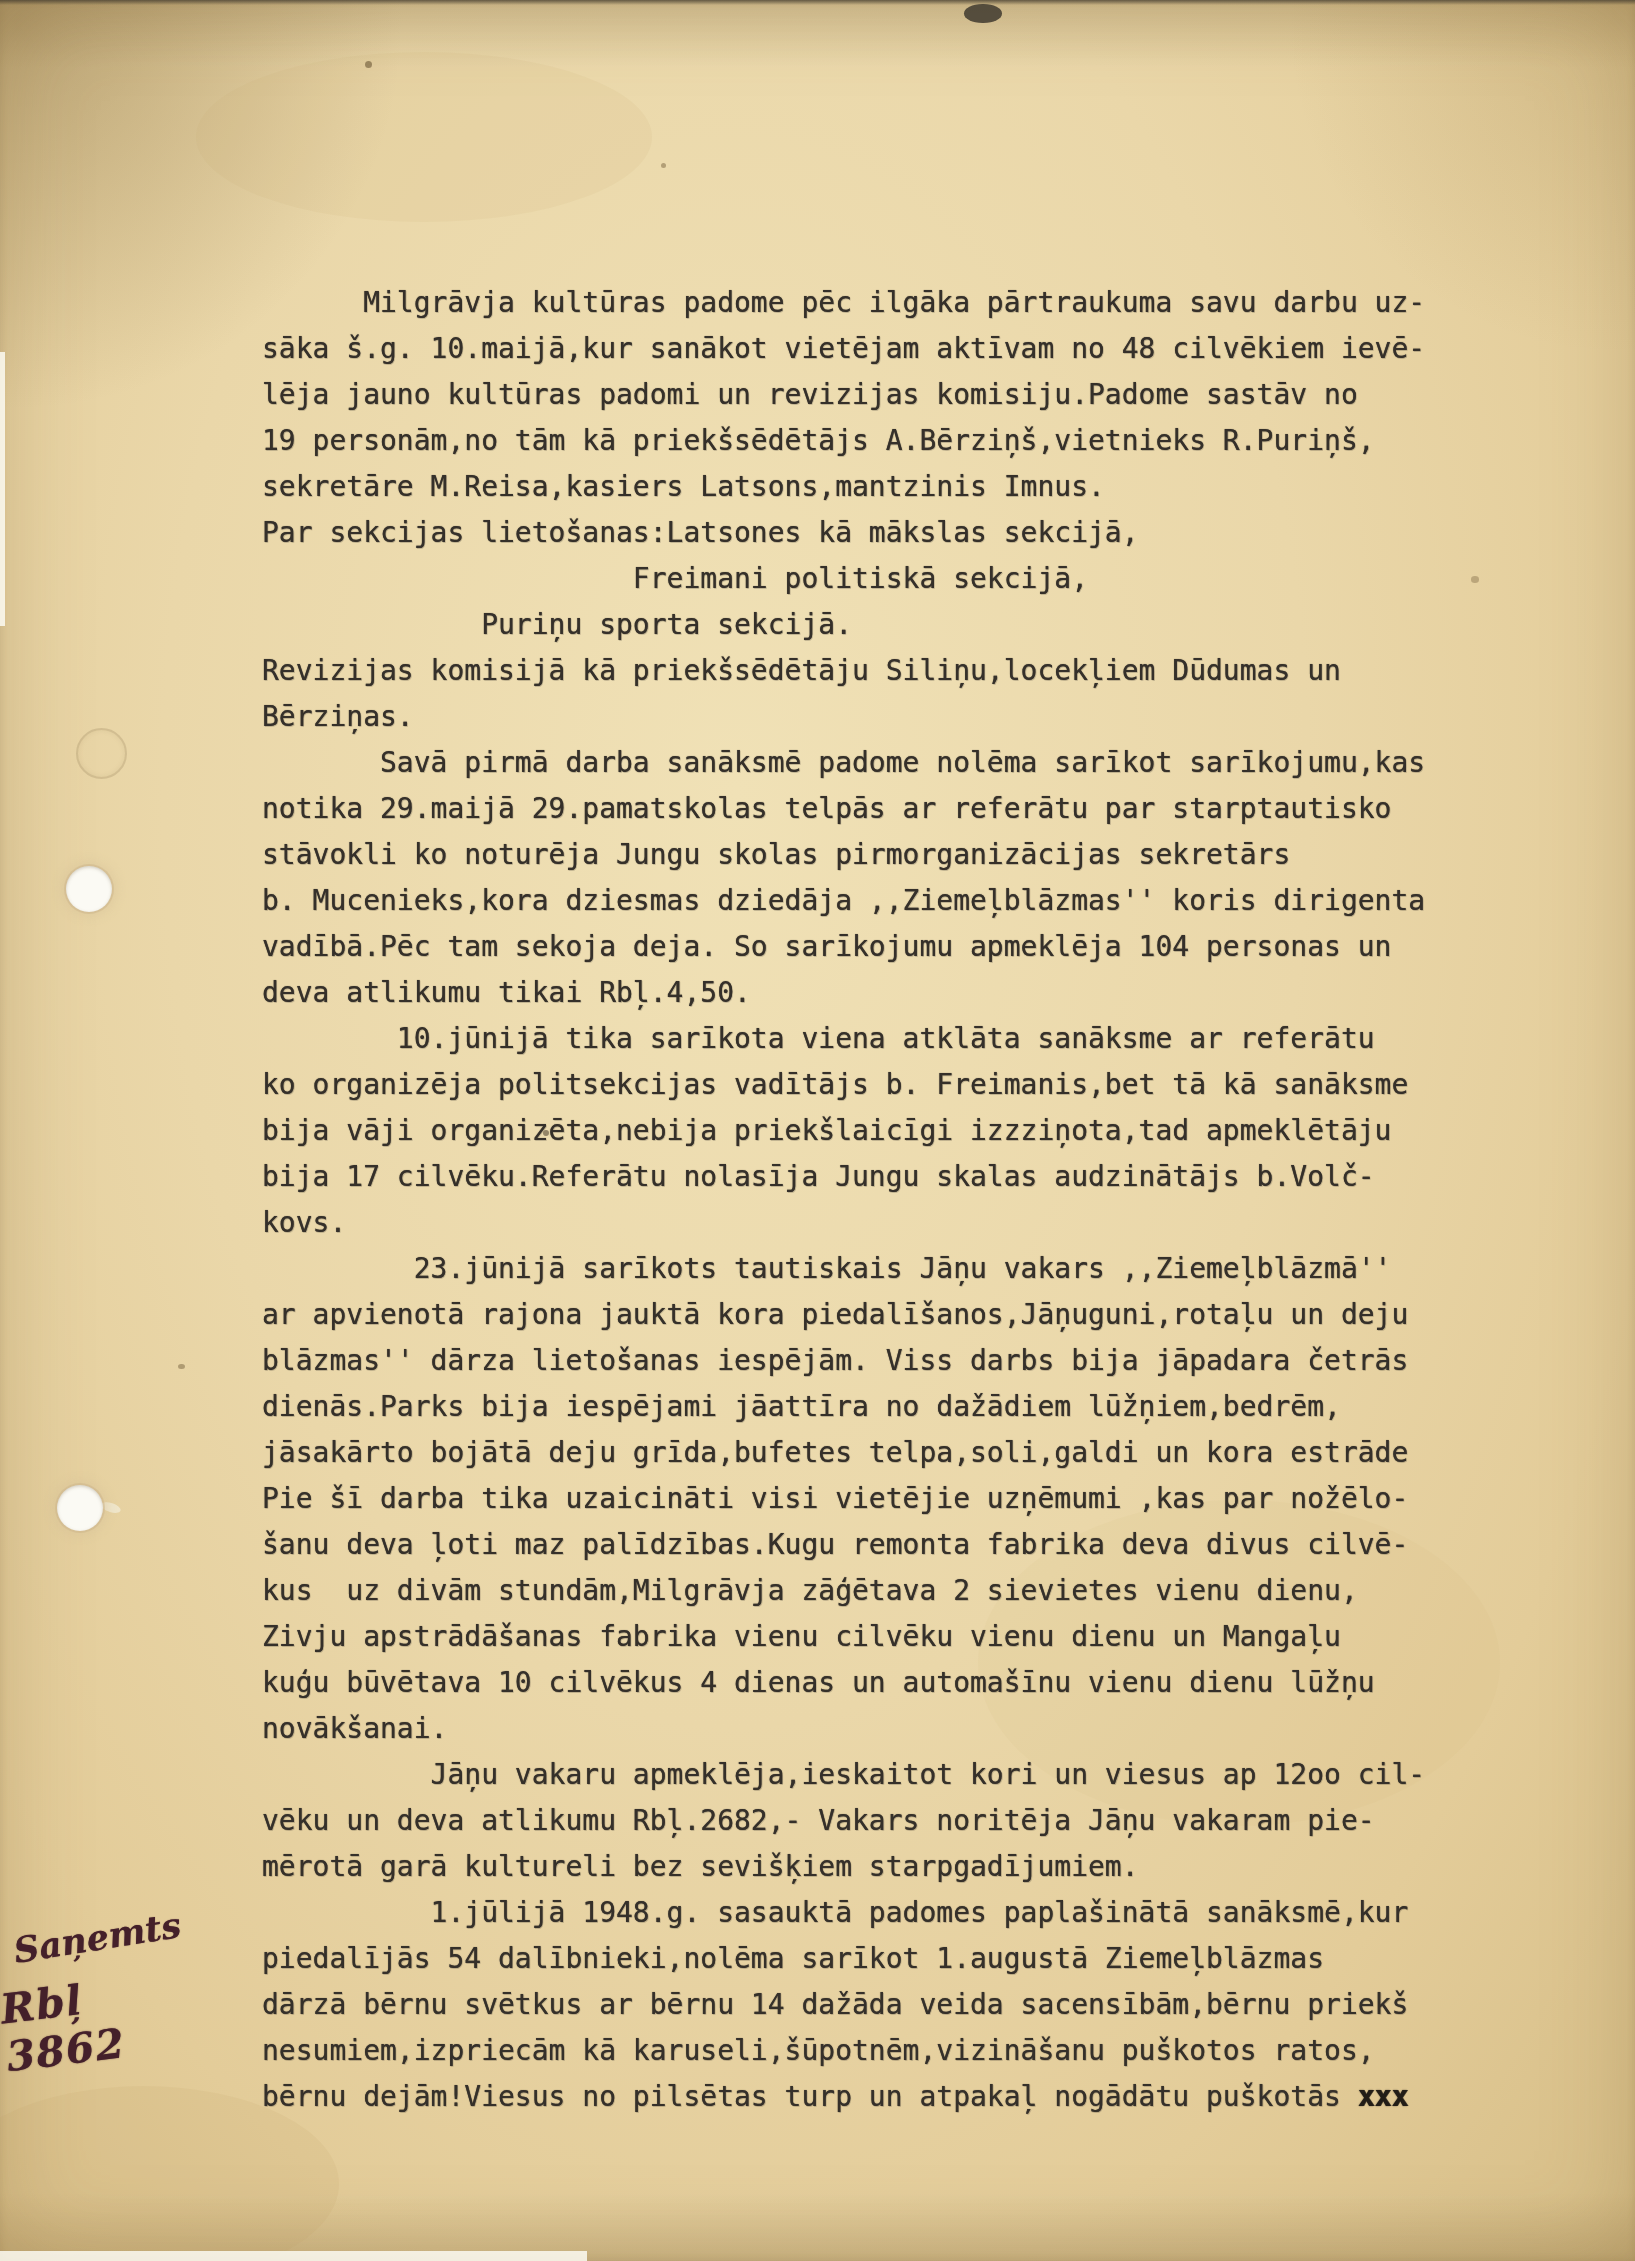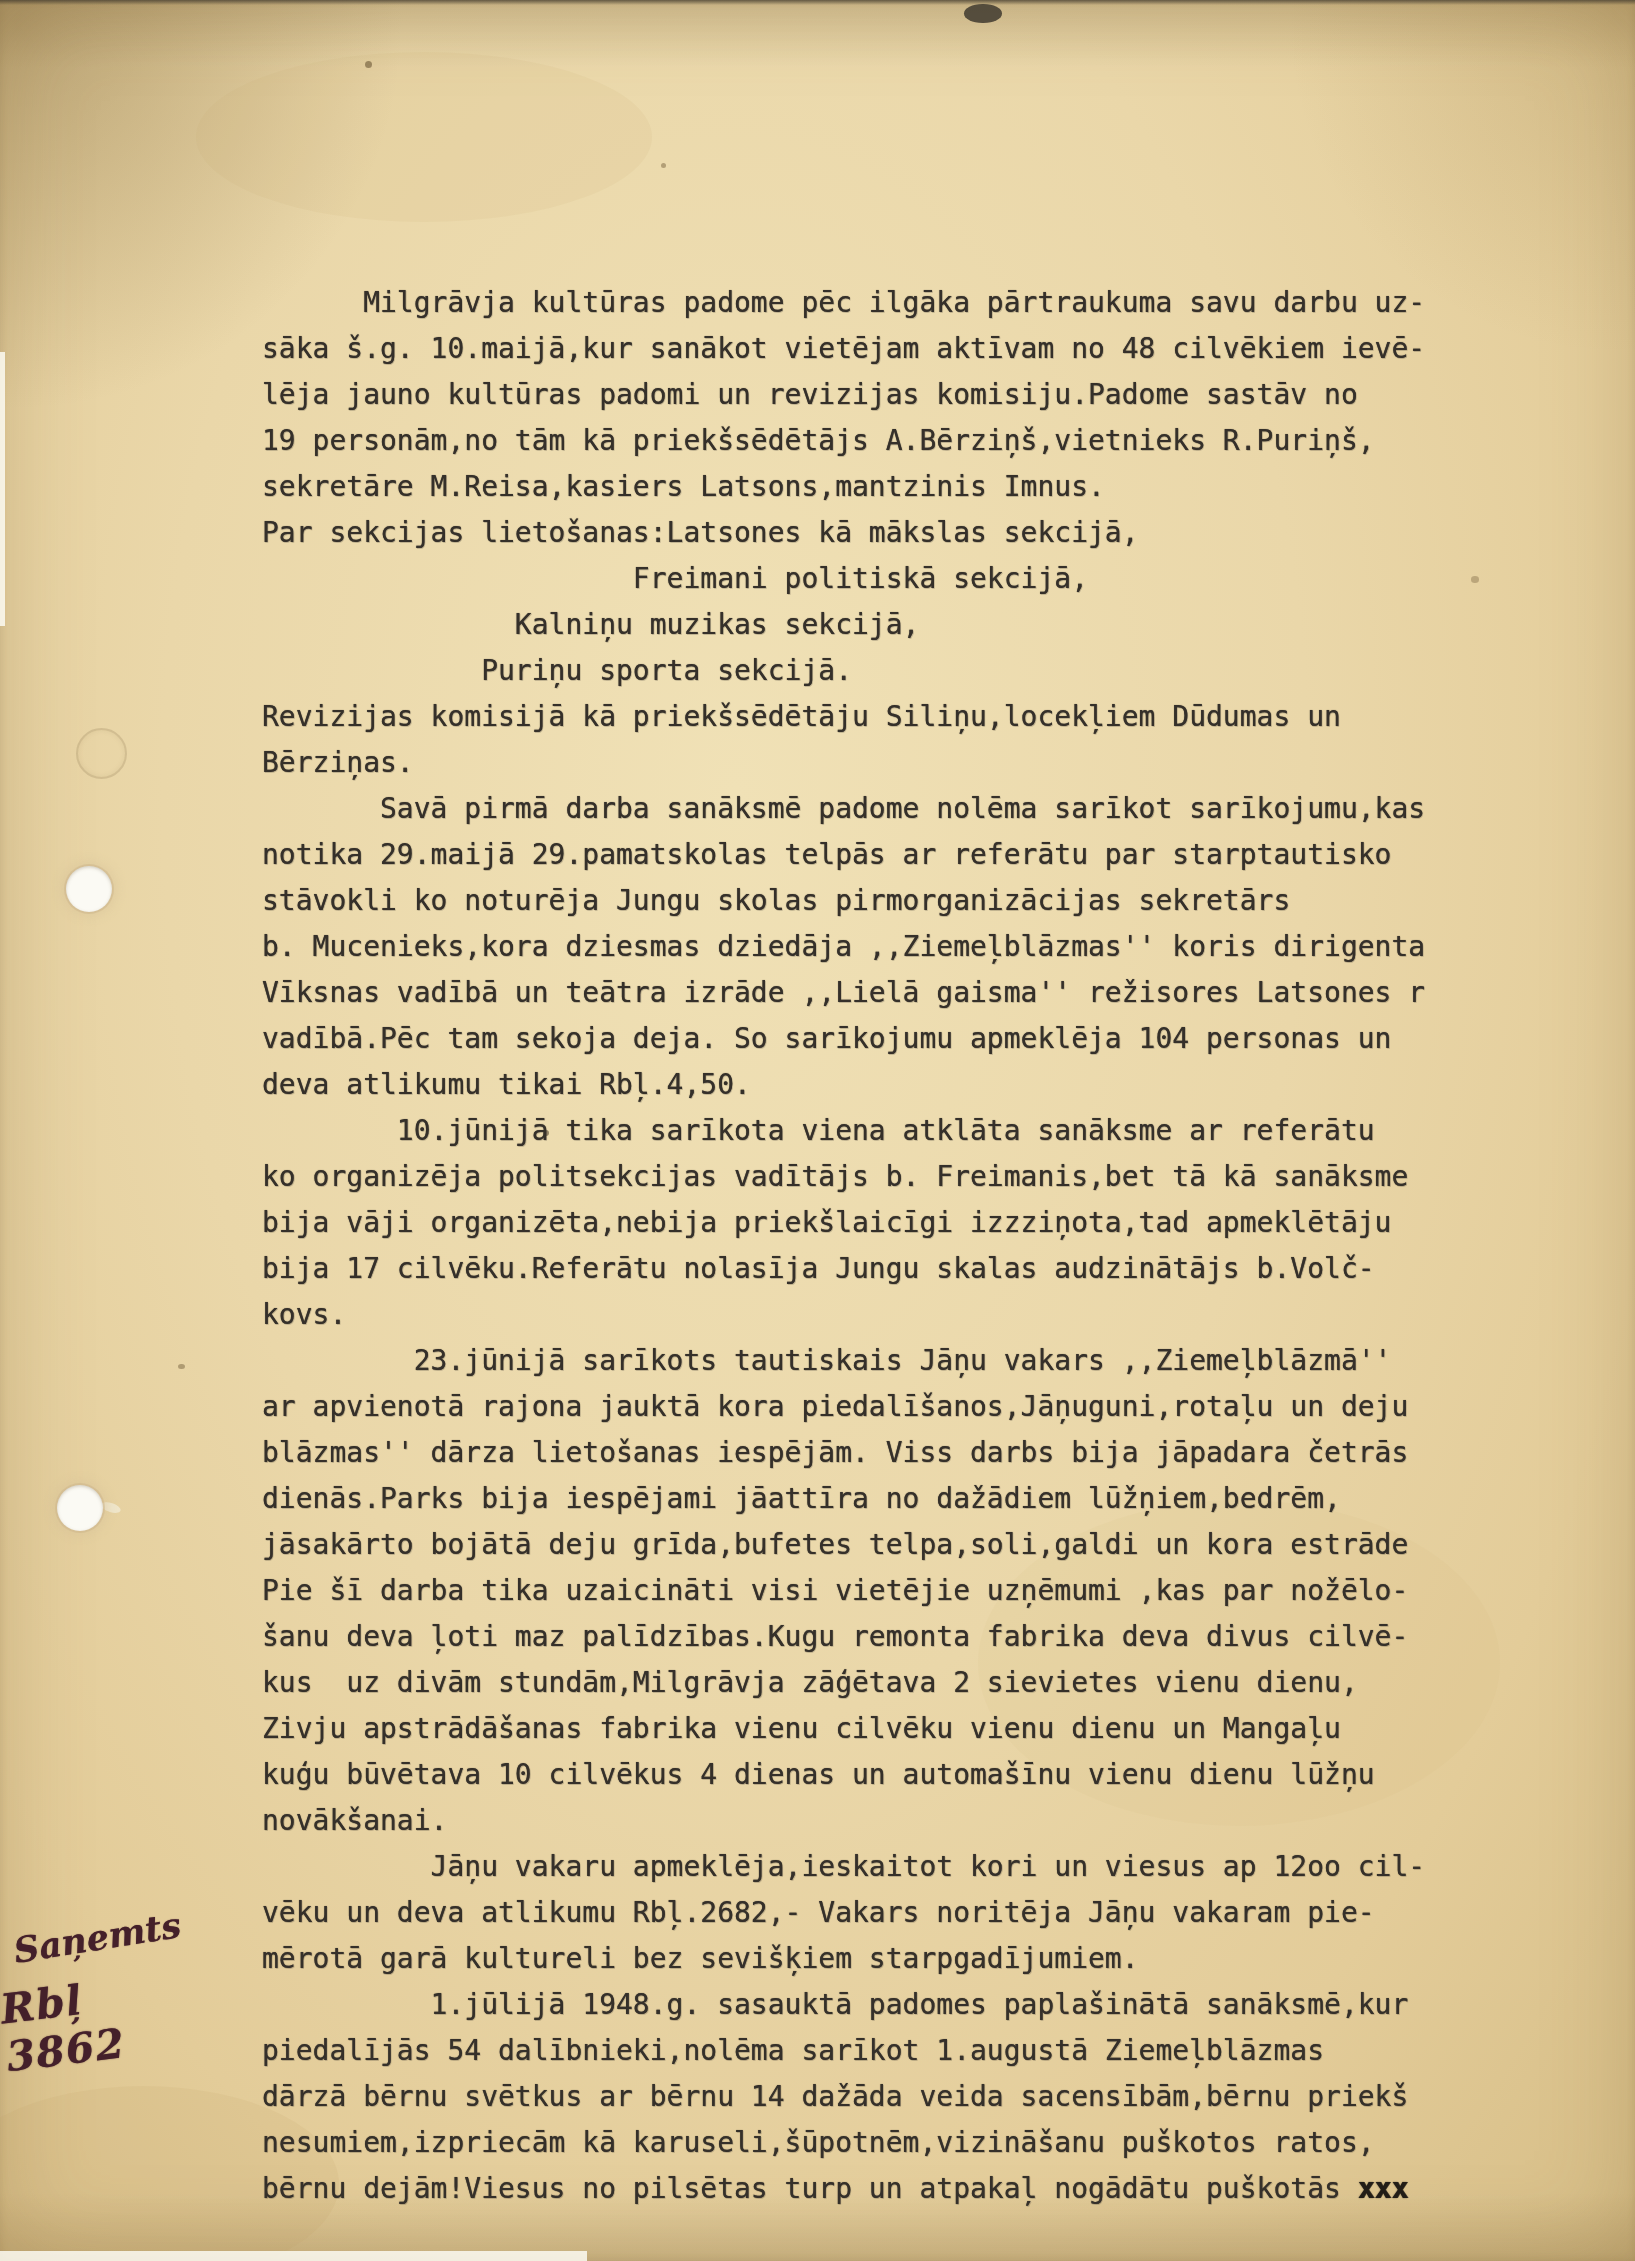--- a/index.html
+++ b/index.html
@@ -79,7 +79,6 @@
       <div class="tline">sekretāre M.Reisa,kasiers Latsons,mantzinis Imnus.</div>
       <div class="tline">Par sekcijas lietošanas:Latsones kā mākslas sekcijā,</div>
       <div class="tline">                      Freimani politiskā sekcijā,</div>
-      <div class="tline">               Kalniņu muzikas sekcijā,</div>
       <div class="tline">             Puriņu sporta sekcijā.</div>
       <div class="tline">Revizijas komisijā kā priekšsēdētāju Siliņu,locekļiem Dūdumas un</div>
       <div class="tline">Bērziņas.</div>

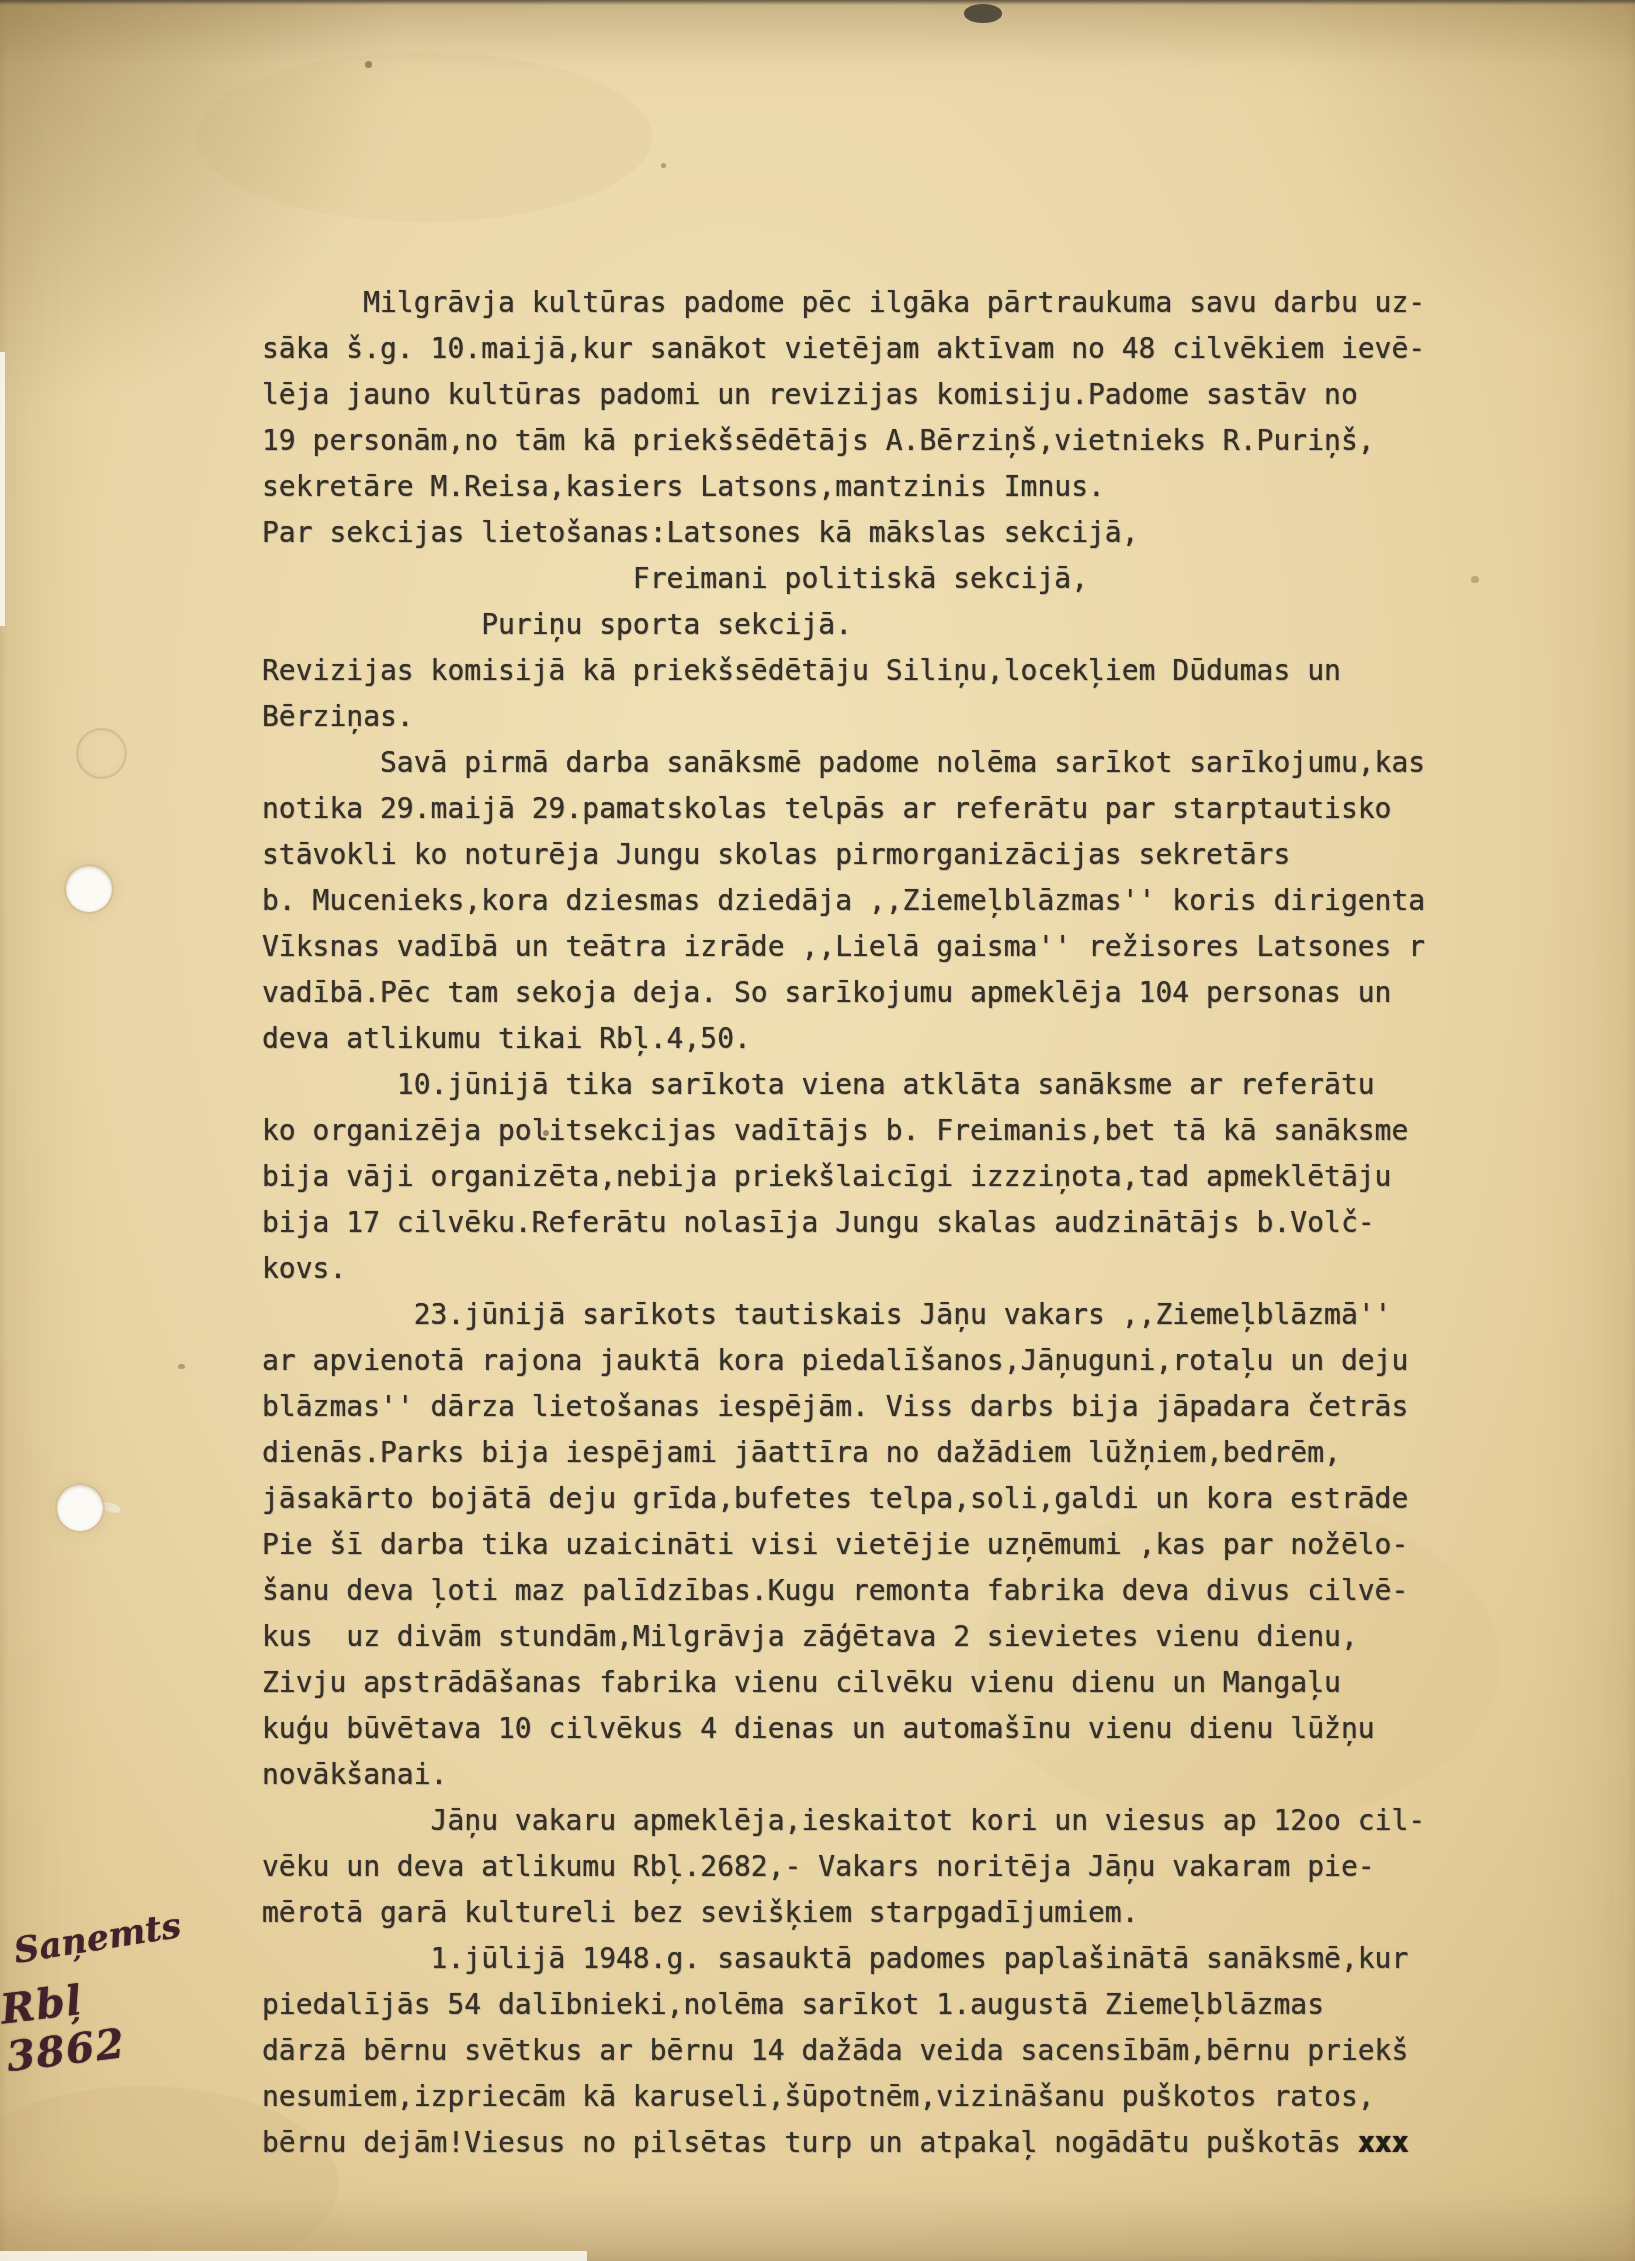--- a/index.html
+++ b/index.html
@@ -86,7 +86,6 @@
       <div class="tline">notika 29.maijā 29.pamatskolas telpās ar referātu par starptautisko</div>
       <div class="tline">stāvokli ko noturēja Jungu skolas pirmorganizācijas sekretārs</div>
       <div class="tline">b. Mucenieks,kora dziesmas dziedāja ,,Ziemeļblāzmas'' koris dirigenta</div>
-      <div class="tline">Vīksnas vadībā un teātra izrāde ,,Lielā gaisma'' režisores Latsones r</div>
       <div class="tline">vadībā.Pēc tam sekoja deja. So sarīkojumu apmeklēja 104 personas un</div>
       <div class="tline">deva atlikumu tikai Rbļ.4,50.</div>
       <div class="tline">        10.jūnijā tika sarīkota viena atklāta sanāksme ar referātu</div>

